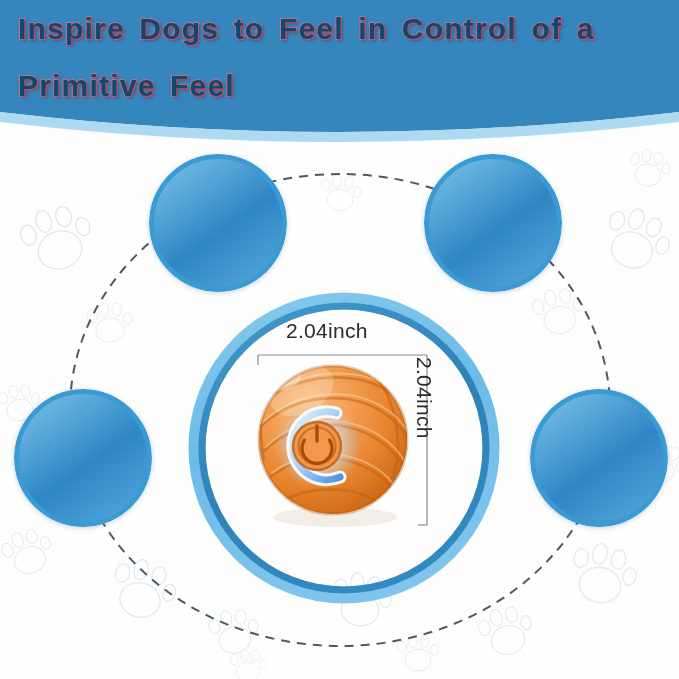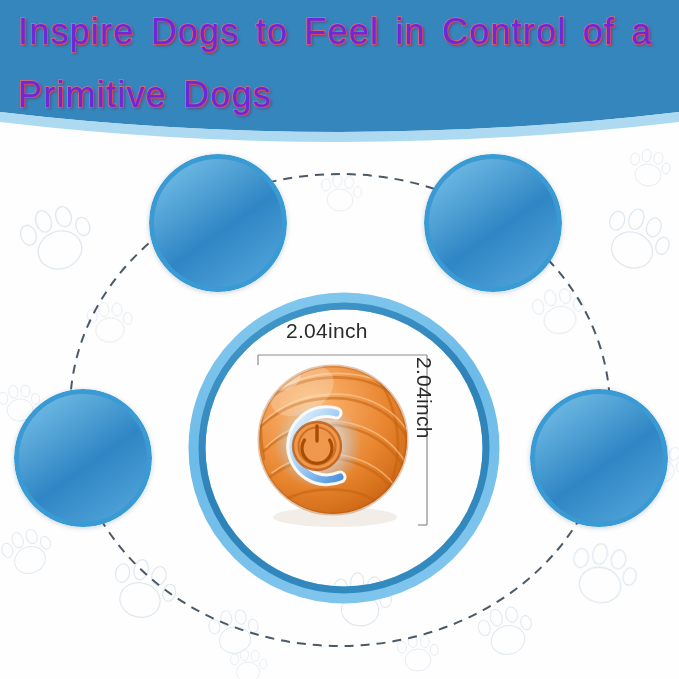--- a/index.html
+++ b/index.html
@@ -48,11 +48,11 @@
 
   .title-line {
     font-family: "Liberation Sans", sans-serif;
-    font-size: 36px;
-    font-weight: normal;
+    font-size: 30px;
+    font-weight: bold;
     letter-spacing: 1.2px;
     word-spacing: 5px;
-    color: #6d28d9;
+    color: #0c4a6e;
     line-height: 1.0;
     margin-bottom: 27px;
     white-space: nowrap;

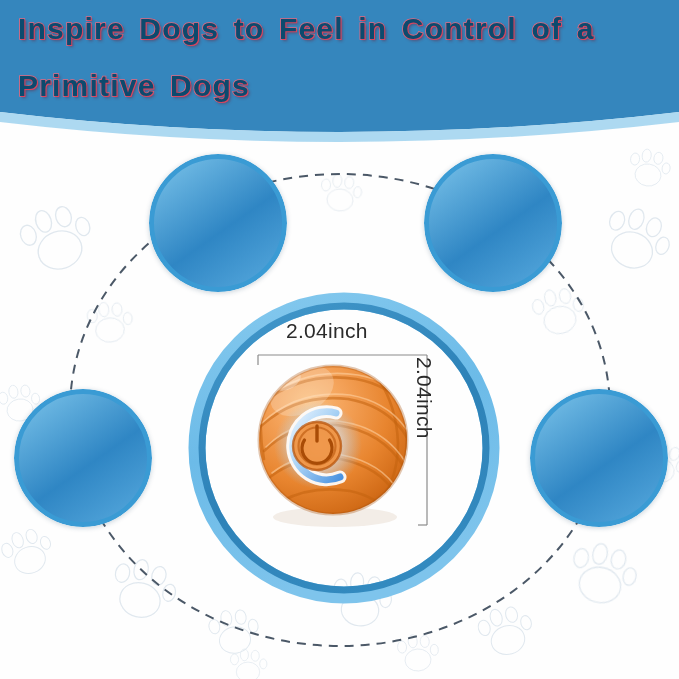--- a/index.html
+++ b/index.html
@@ -217,7 +217,7 @@
 
   <div class="header-text-wrap">
     <div class="title-line line1">Inspire  Dogs  to  Feel  in  Control  of  a</div>
-    <div class="title-line line2">Primitive  Dogs</div>
+    <div class="title-line line2">Primitive  Feel</div>
   </div>
 
   <div class="photo-bubble bubble-tl">

